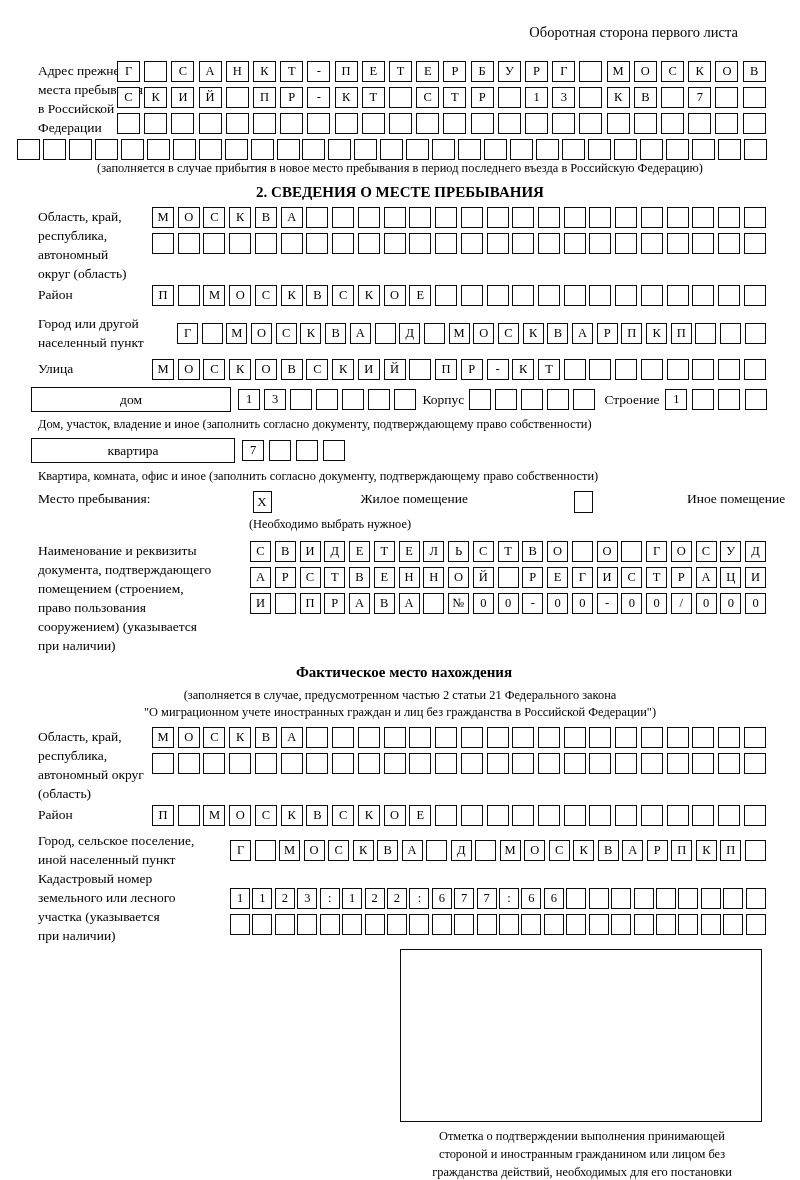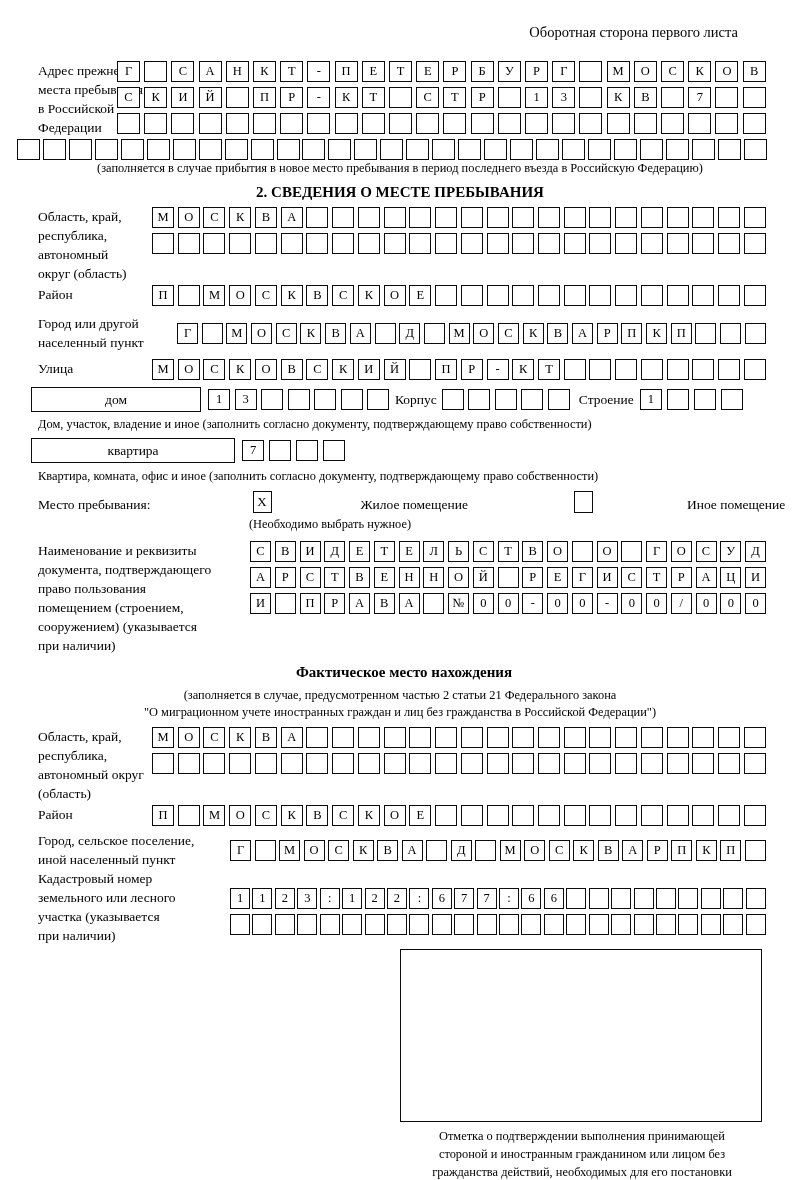--- a/index.html
+++ b/index.html
@@ -327,7 +327,7 @@
   </div>
 
   <div class="row-flex" style="margin:7px 33px 0 31px;align-items:center;">
-    <div class="wide-box" style="width:170px;">дом</div>
+    <div class="wide-box" style="width:200px;">дом</div>
     <div class="gap" style="width:7px;"></div>
     <div class="grid-row" style="width:181px;margin-bottom:0;">
         <span class="cell c22">1</span>

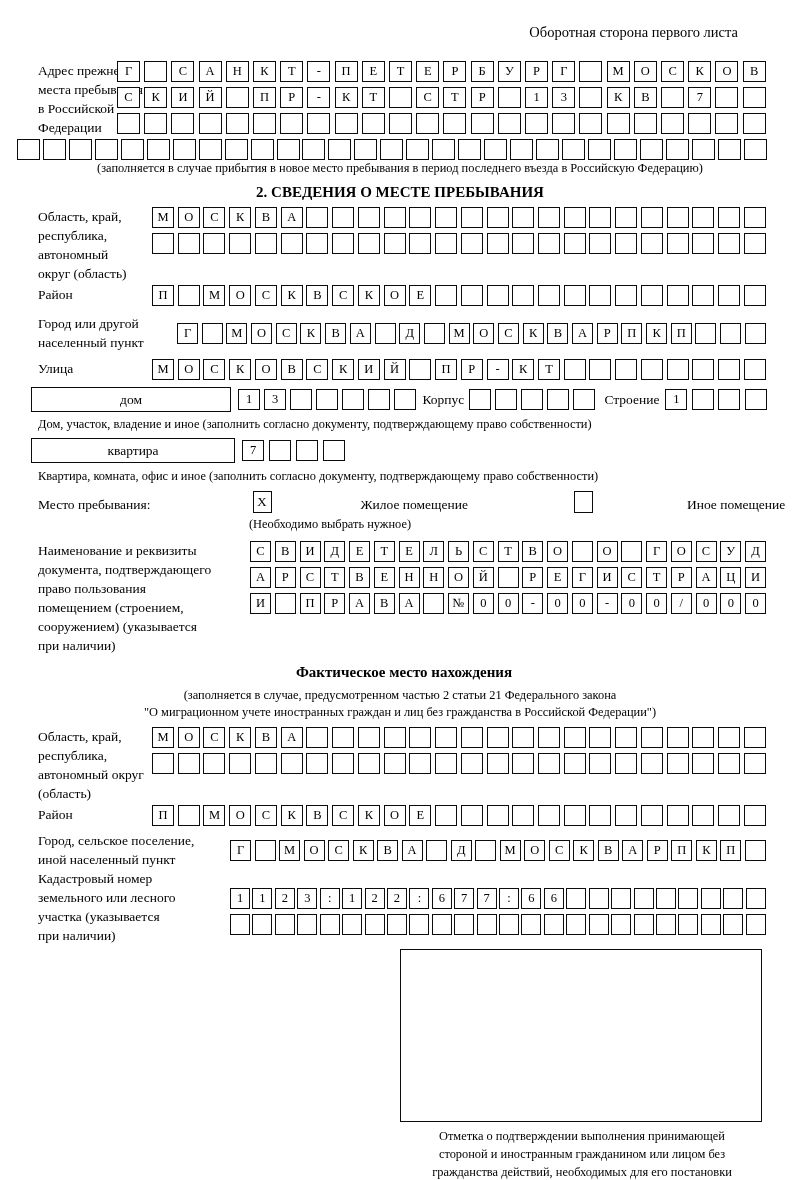--- a/index.html
+++ b/index.html
@@ -372,7 +372,7 @@
   </div>
   <div class="note" style="margin:5px 0 0 38px;">Квартира, комната, офис и иное (заполнить согласно документу, подтверждающему право собственности)</div>
 
-  <div class="row-flex" style="margin:6px 0 0 38px;align-items:flex-end;gap:40px;">
+  <div class="row-flex" style="margin:6px 0 0 38px;align-items:flex-start;gap:40px;">
     <div class="inline-lbl" style="padding-top:0;">Место пребывания:</div>
     <div class="gap" style="width:22px;"></div>
     <div class="chk">X</div>

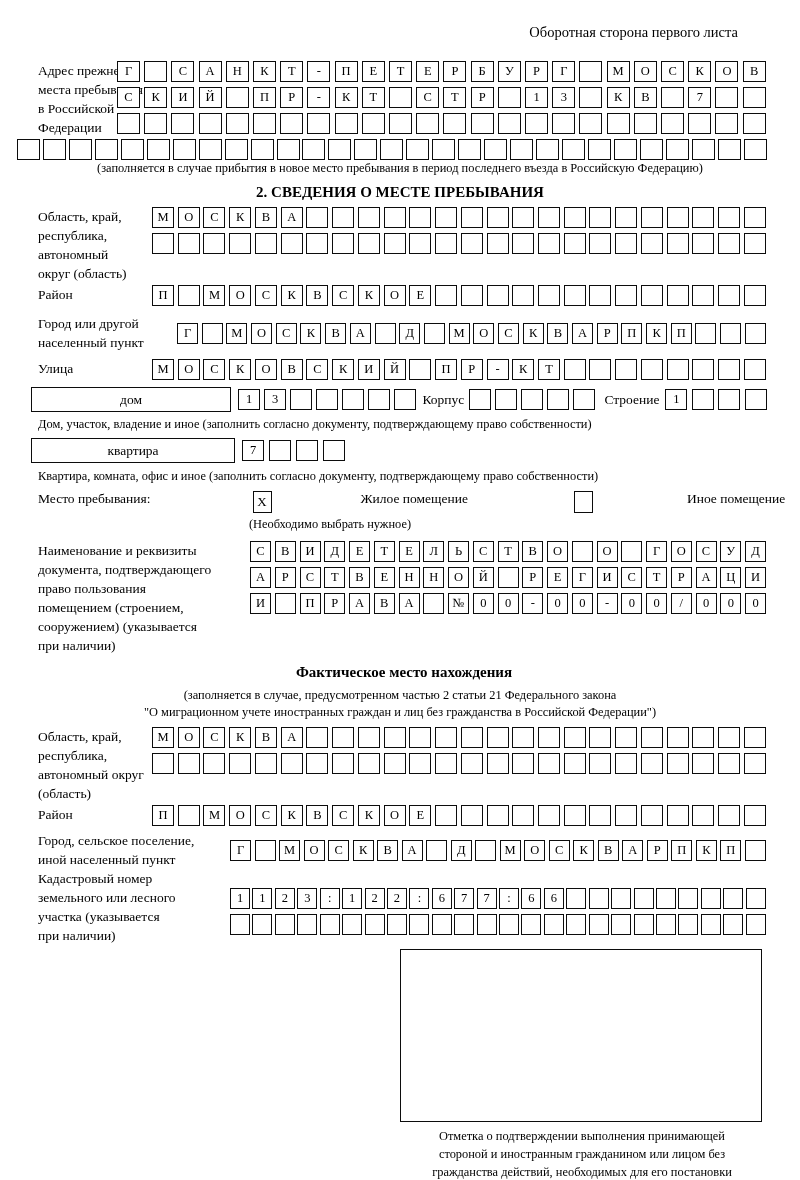--- a/index.html
+++ b/index.html
@@ -393,8 +393,8 @@
     <div class="lbl" style="width:212px;flex:none;">
       <div>Наименование и реквизиты</div>
       <div>документа, подтверждающего</div>
+      <div>помещением (строением,</div>
       <div>право пользования</div>
-      <div>помещением (строением,</div>
       <div>сооружением) (указывается</div>
       <div>при наличии)</div>
     </div>

